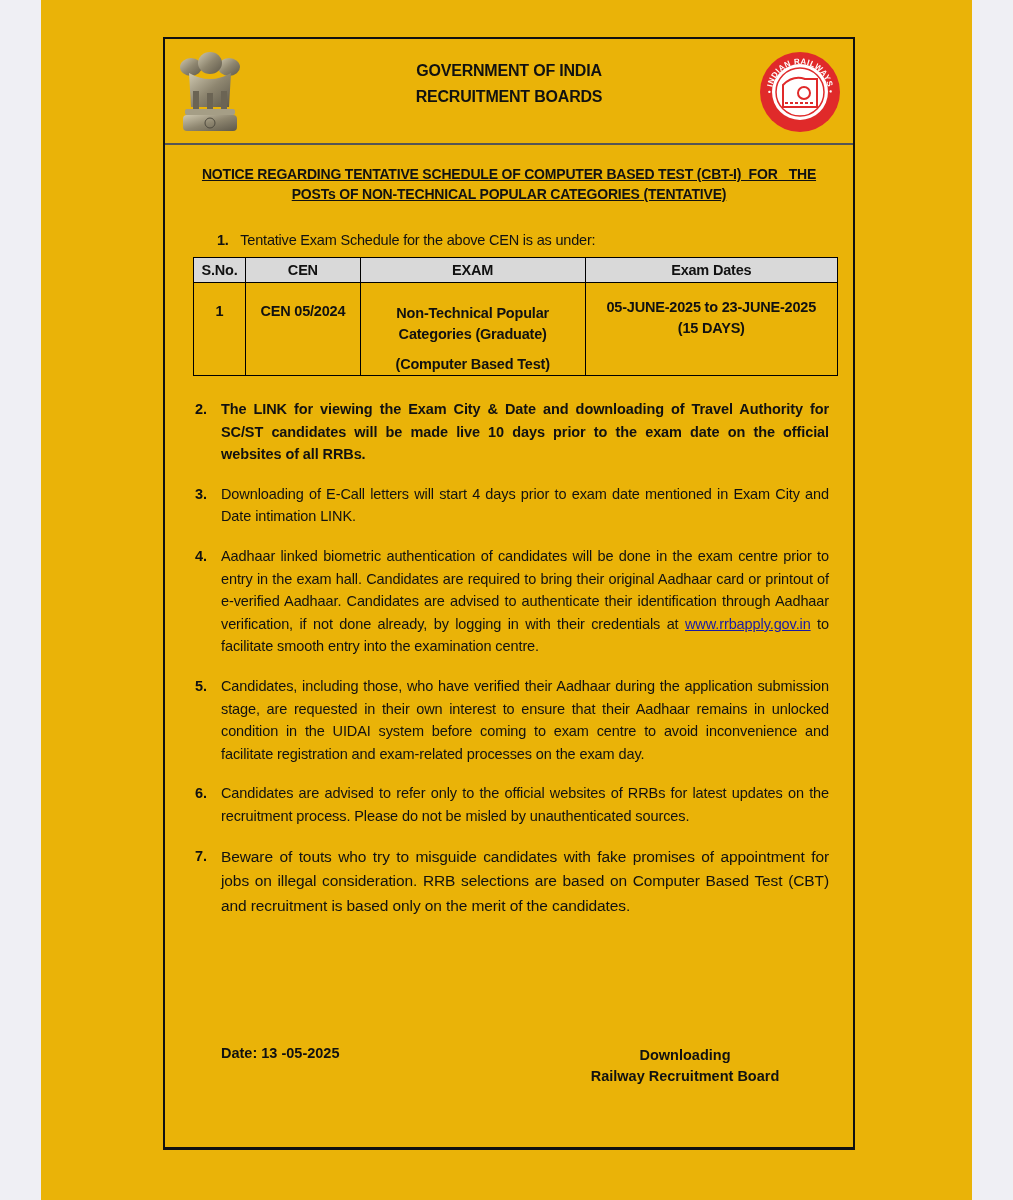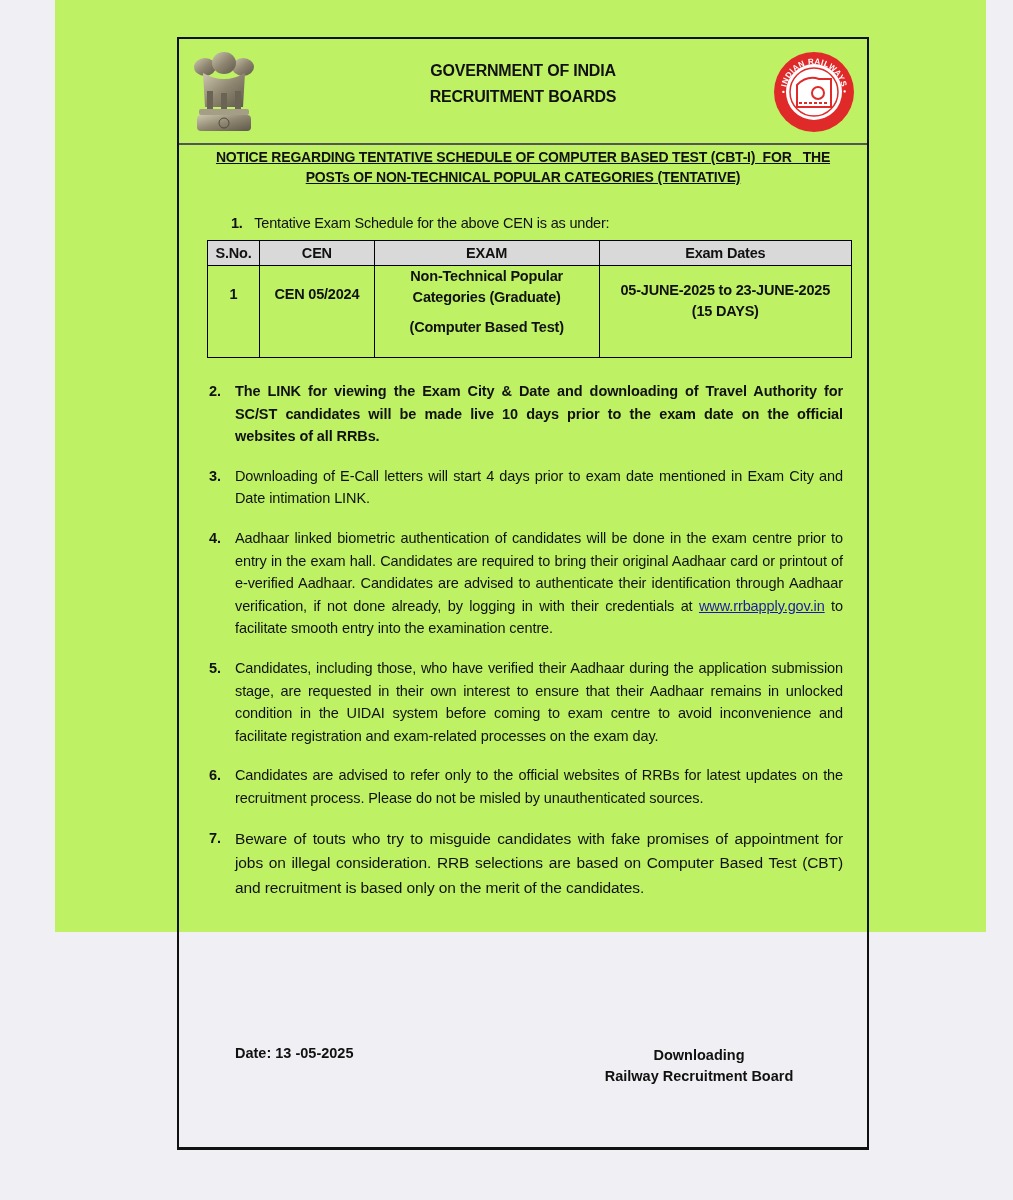--- a/index.html
+++ b/index.html
@@ -10,8 +10,8 @@
     color: #111;
   }
   .page {
-    position: absolute; left: 55px; top: 0; width: 931px; height: 932px;
-    background: #bef264;
+    position: absolute; left: 41px; top: 0; width: 931px; height: 1200px;
+    background: #eab308;
   }
   .frame {
     position: absolute; left: 122px; top: 37px; width: 688px; height: 1108px;

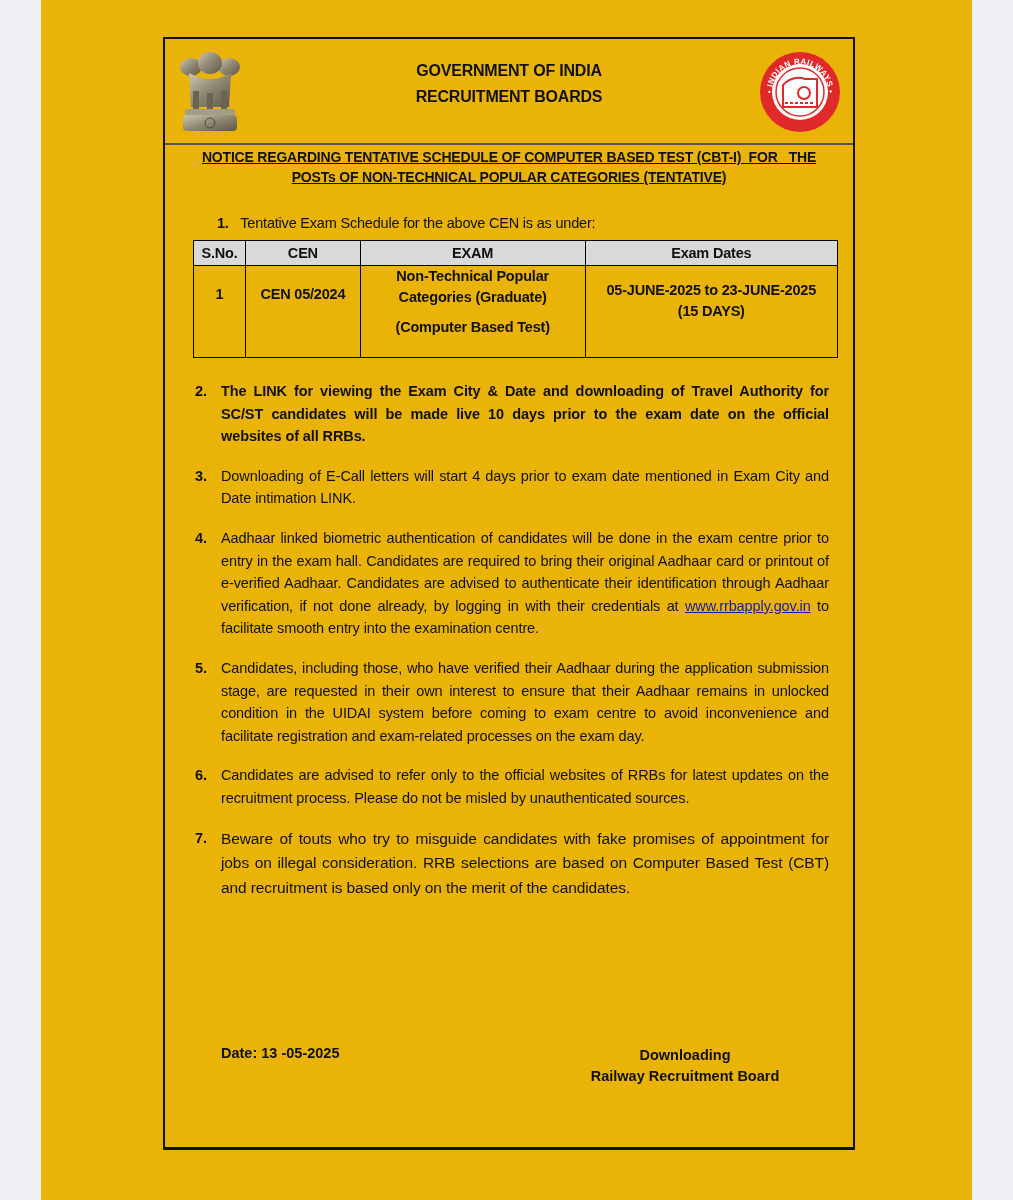--- a/index.html
+++ b/index.html
@@ -38,7 +38,7 @@
   }
   .subtitle {
     text-align: center; font-weight: bold; font-size: 14px; line-height: 20px;
-    margin-top: 2px; text-decoration: underline; letter-spacing: -0.2px;
+    margin-top: 19px; text-decoration: underline; letter-spacing: -0.2px;
   }
   .subtitle div { white-space: pre; }
   .item1 {

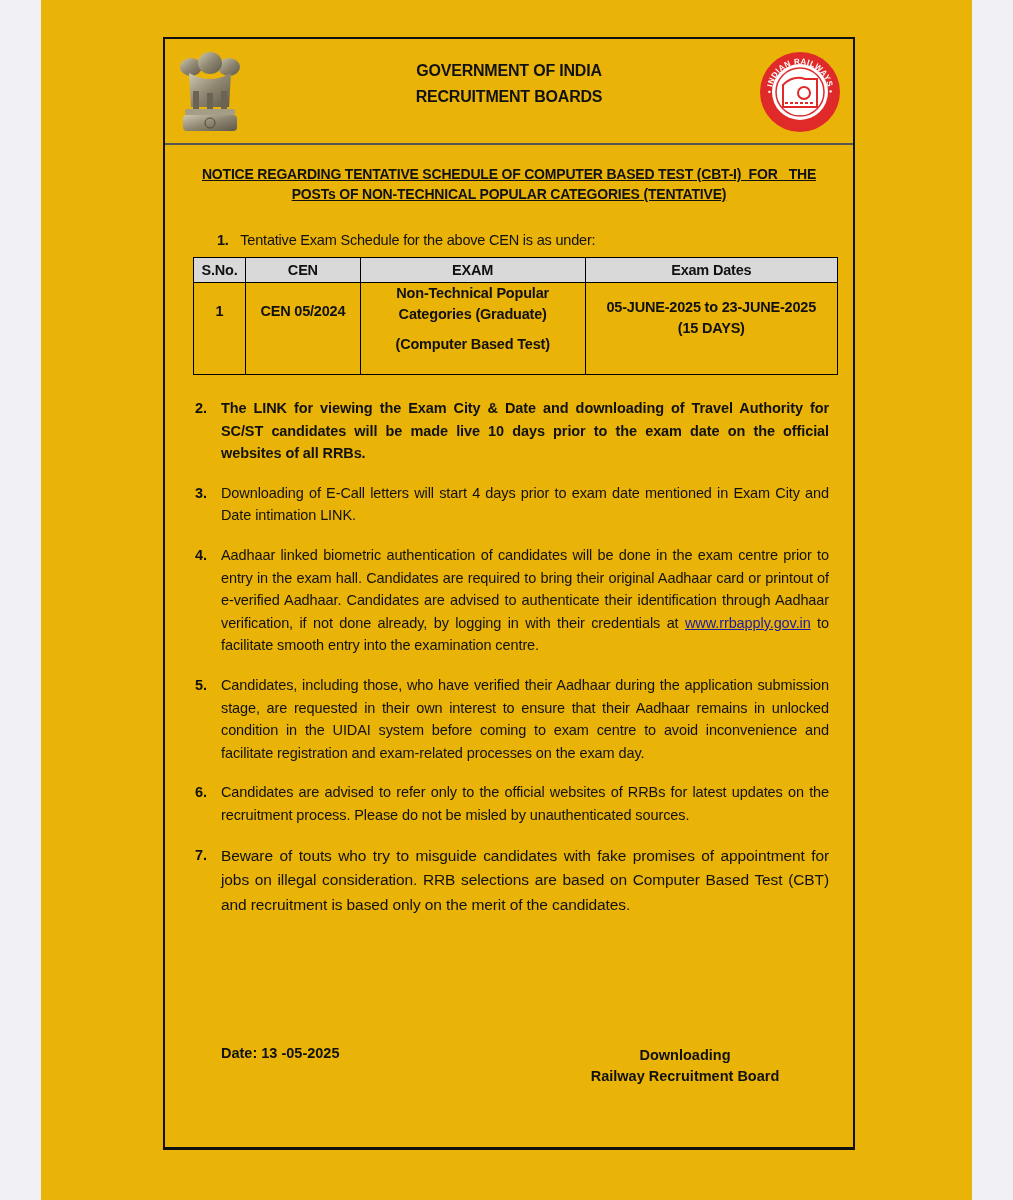--- a/index.html
+++ b/index.html
@@ -55,7 +55,7 @@
   table.sched th { background: #d9d9d9; height: 24px; }
   table.sched td { height: 91px; vertical-align: top; }
   .cell-pad { padding-top: 20px; }
-  .exam-cell { line-height: 21px; }
+  .exam-cell { padding-top: 20px; line-height: 21px; }
   .exam-cell .cbt { margin-top: 9px; display: block; }
   .dates-cell { padding-top: 14px; line-height: 21px; }
   .points { margin-left: 30px; margin-right: 24px; margin-top: 22px; }

